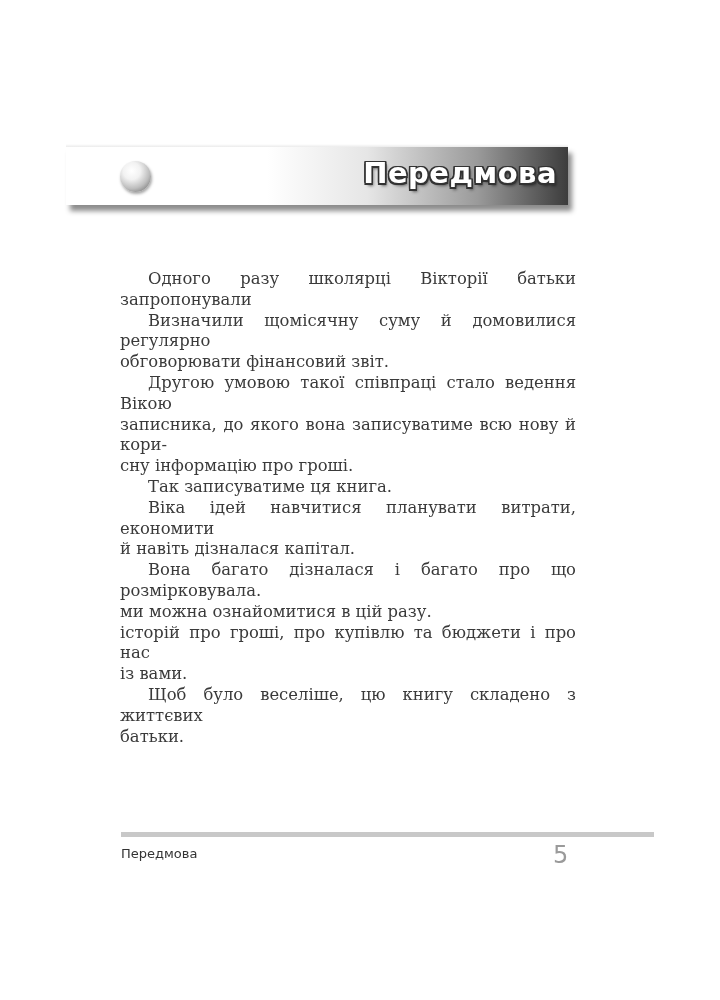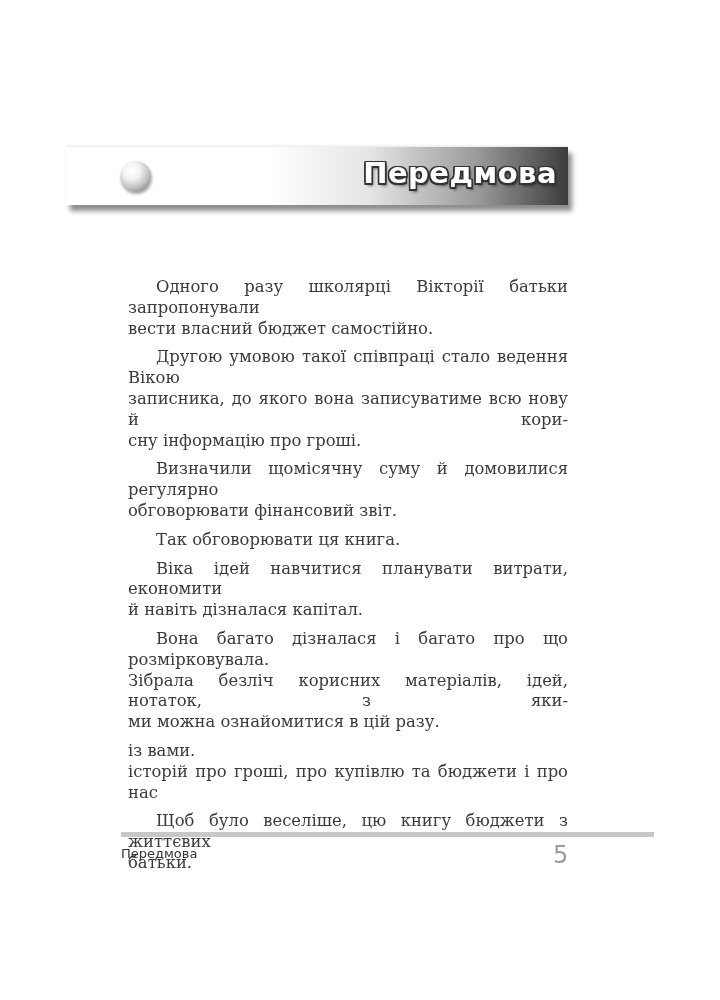--- a/index.html
+++ b/index.html
@@ -14,7 +14,7 @@
   .title { position:absolute; right:163px; top:156px; font-family:"DejaVu Sans", sans-serif; font-weight:bold; font-size:29px; color:#ffffff; letter-spacing:0.5px;
     text-shadow: -1.5px -1.5px 0 #333, 1.5px -1.5px 0 #333, -1.5px 1.5px 0 #333, 1.5px 1.5px 0 #333, 0 -1.5px 0 #333, 0 1.5px 0 #333, -1.5px 0 0 #333, 1.5px 0 0 #333, 2px 3px 3px rgba(0,0,0,0.5); }
   .body-text { position:absolute; left:120px; top:269px; width:456px; font-size:16.4px; line-height:20.8px; color:#3a3a3a; }
-  .para { margin:8px; text-align:justify; text-indent:28px; }
+  .para { margin:0; text-align:justify; text-indent:28px; }
   .line { display:block; text-align:justify; text-align-last:justify; }
   .line.last { text-align-last:left; }
   .line.first { text-indent:28px; }

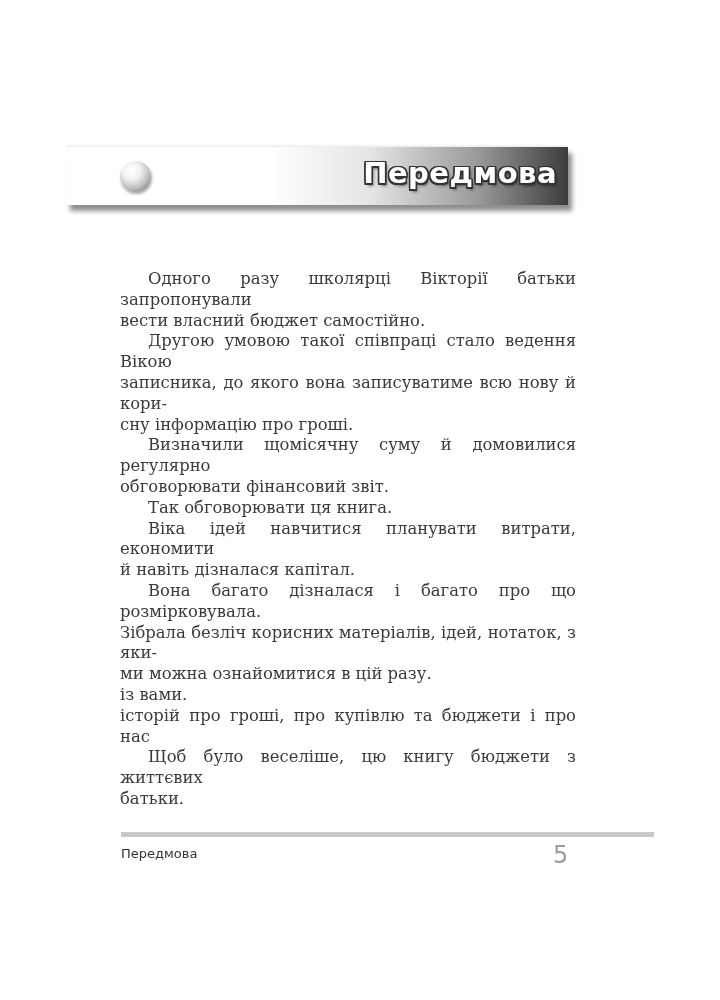--- a/index.html
+++ b/index.html
@@ -34,7 +34,6 @@
 <div class="body-text">
   <p class="para">
     <span class="line first">Одного разу школярці Вікторії батьки запропонували</span>
-    <span class="line last">вести власний бюджет самостійно.</span>
   </p>
   <p class="para">
     <span class="line first">Другою умовою такої співпраці стало ведення Вікою</span>

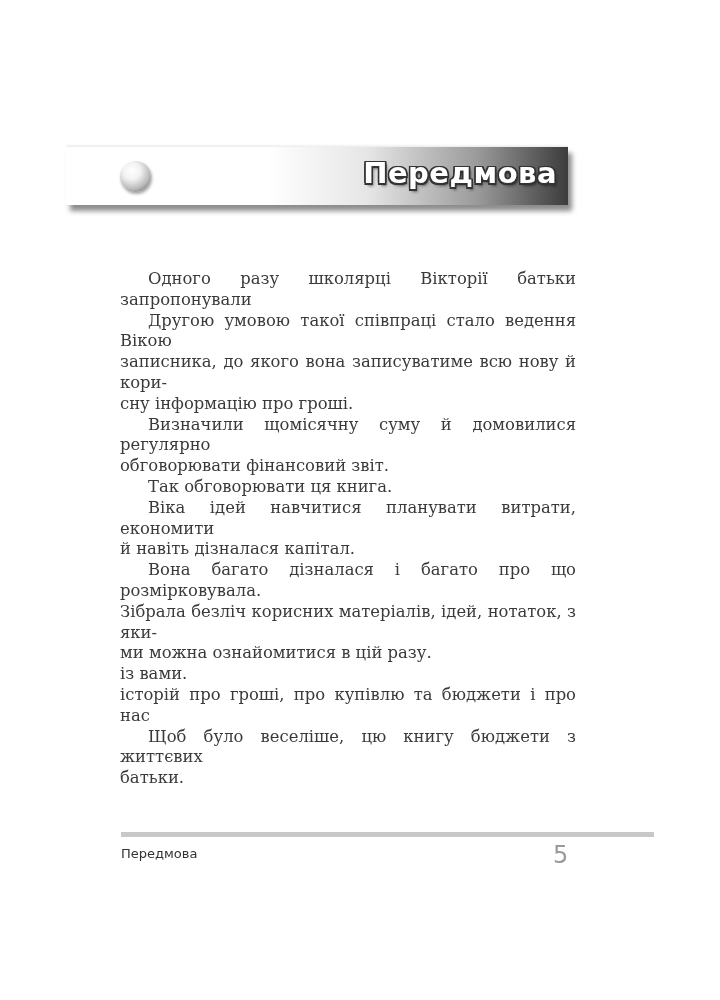--- a/index.html
+++ b/index.html
@@ -36,13 +36,13 @@
     <span class="line first">Одного разу школярці Вікторії батьки запропонували</span>
   </p>
   <p class="para">
+    <span class="line first">Визначили щомісячну суму й домовилися регулярно</span>
+    <span class="line last">обговорювати фінансовий звіт.</span>
+  </p>
+  <p class="para">
     <span class="line first">Другою умовою такої співпраці стало ведення Вікою</span>
     <span class="line">записника, до якого вона записуватиме всю нову й кори-</span>
     <span class="line last">сну інформацію про гроші.</span>
-  </p>
-  <p class="para">
-    <span class="line first">Визначили щомісячну суму й домовилися регулярно</span>
-    <span class="line last">обговорювати фінансовий звіт.</span>
   </p>
   <p class="para">
     <span class="line first last">Так обговорювати ця книга.</span>

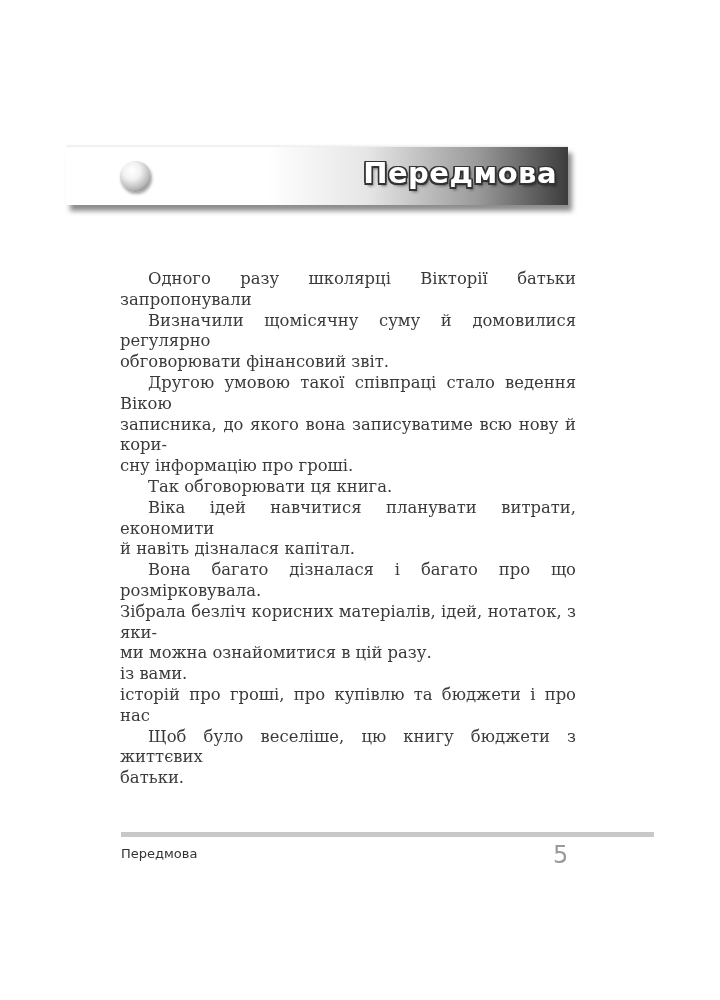--- a/index.html
+++ b/index.html
@@ -45,7 +45,7 @@
     <span class="line last">сну інформацію про гроші.</span>
   </p>
   <p class="para">
-    <span class="line first last">Так обговорювати ця книга.</span>
+    <span class="line first last">Так записуватиме ця книга.</span>
   </p>
   <p class="para">
     <span class="line first">Віка ідей навчитися планувати витрати, економити</span>

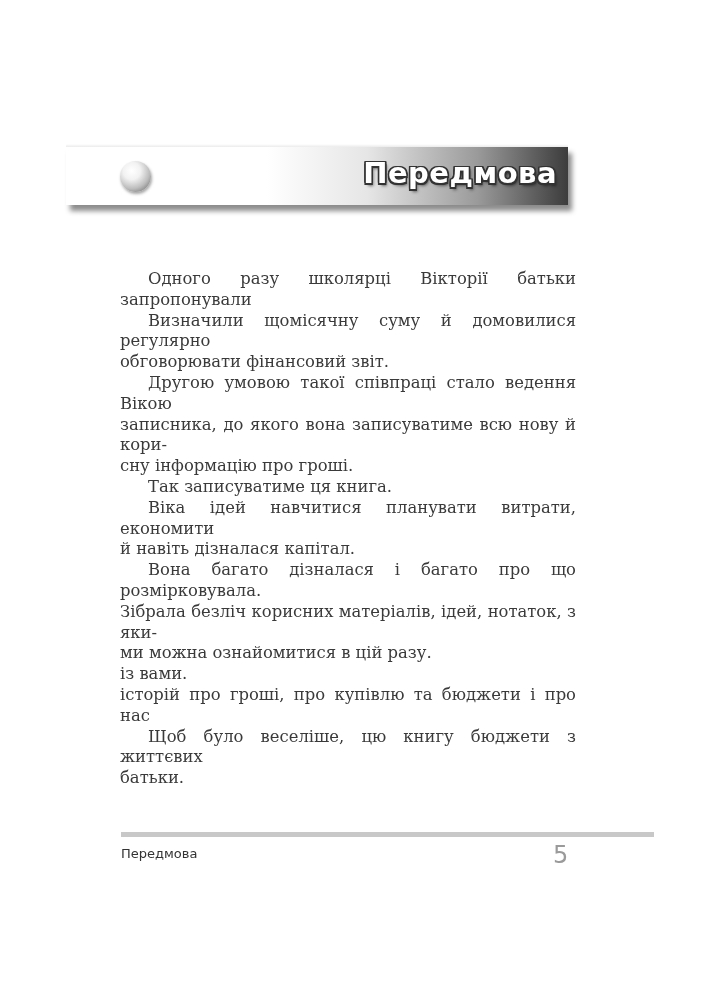--- a/index.html
+++ b/index.html
@@ -53,7 +53,6 @@
   </p>
   <p class="para">
     <span class="line first">Вона багато дізналася і багато про що розмірковувала.</span>
-    <span class="line">Зібрала безліч корисних матеріалів, ідей, нотаток, з яки-</span>
     <span class="line last">ми можна ознайомитися в цій разу.</span>
   </p>
   <p class="para">

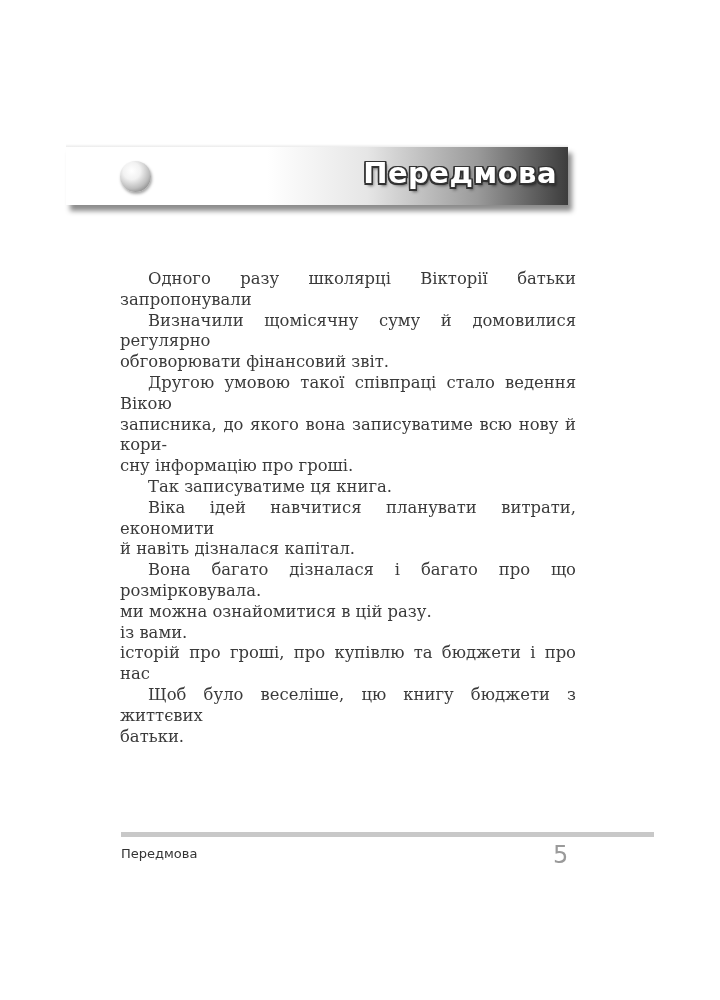--- a/index.html
+++ b/index.html
@@ -56,8 +56,8 @@
     <span class="line last">ми можна ознайомитися в цій разу.</span>
   </p>
   <p class="para">
+    <span class="line">історій про гроші, про купівлю та бюджети і про нас</span>
     <span class="line last">із вами.</span>
-    <span class="line">історій про гроші, про купівлю та бюджети і про нас</span>
   </p>
   <p class="para">
     <span class="line first">Щоб було веселіше, цю книгу бюджети з життєвих</span>

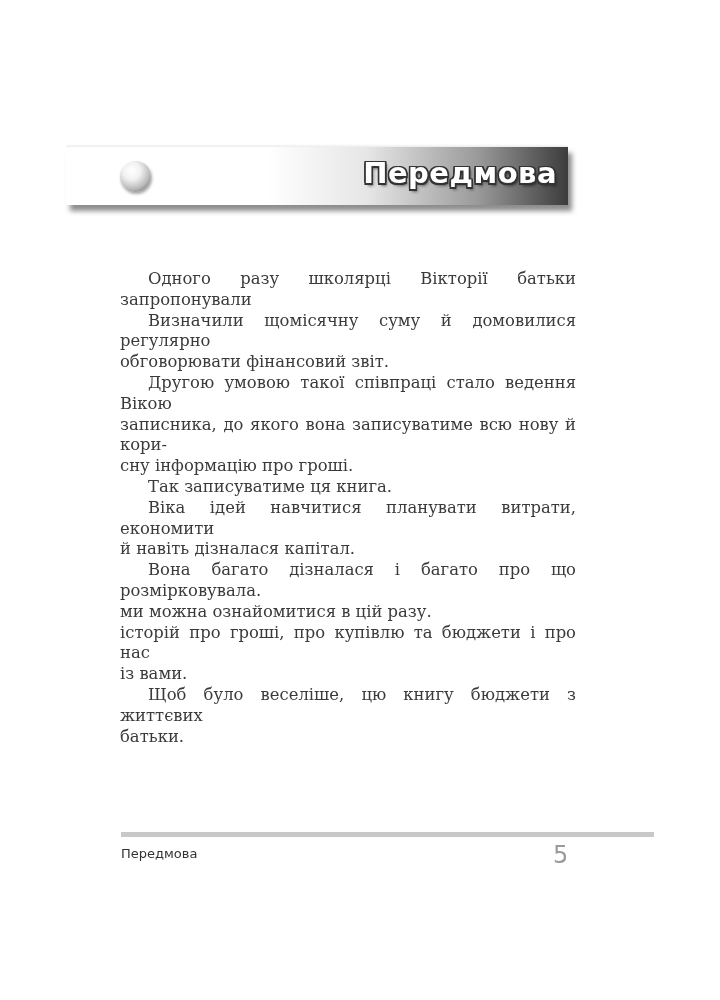--- a/index.html
+++ b/index.html
@@ -60,7 +60,7 @@
     <span class="line last">із вами.</span>
   </p>
   <p class="para">
-    <span class="line first">Щоб було веселіше, цю книгу бюджети з життєвих</span>
+    <span class="line first">Щоб було веселіше, цю книгу складено з життєвих</span>
     <span class="line last">батьки.</span>
   </p>
 </div>

